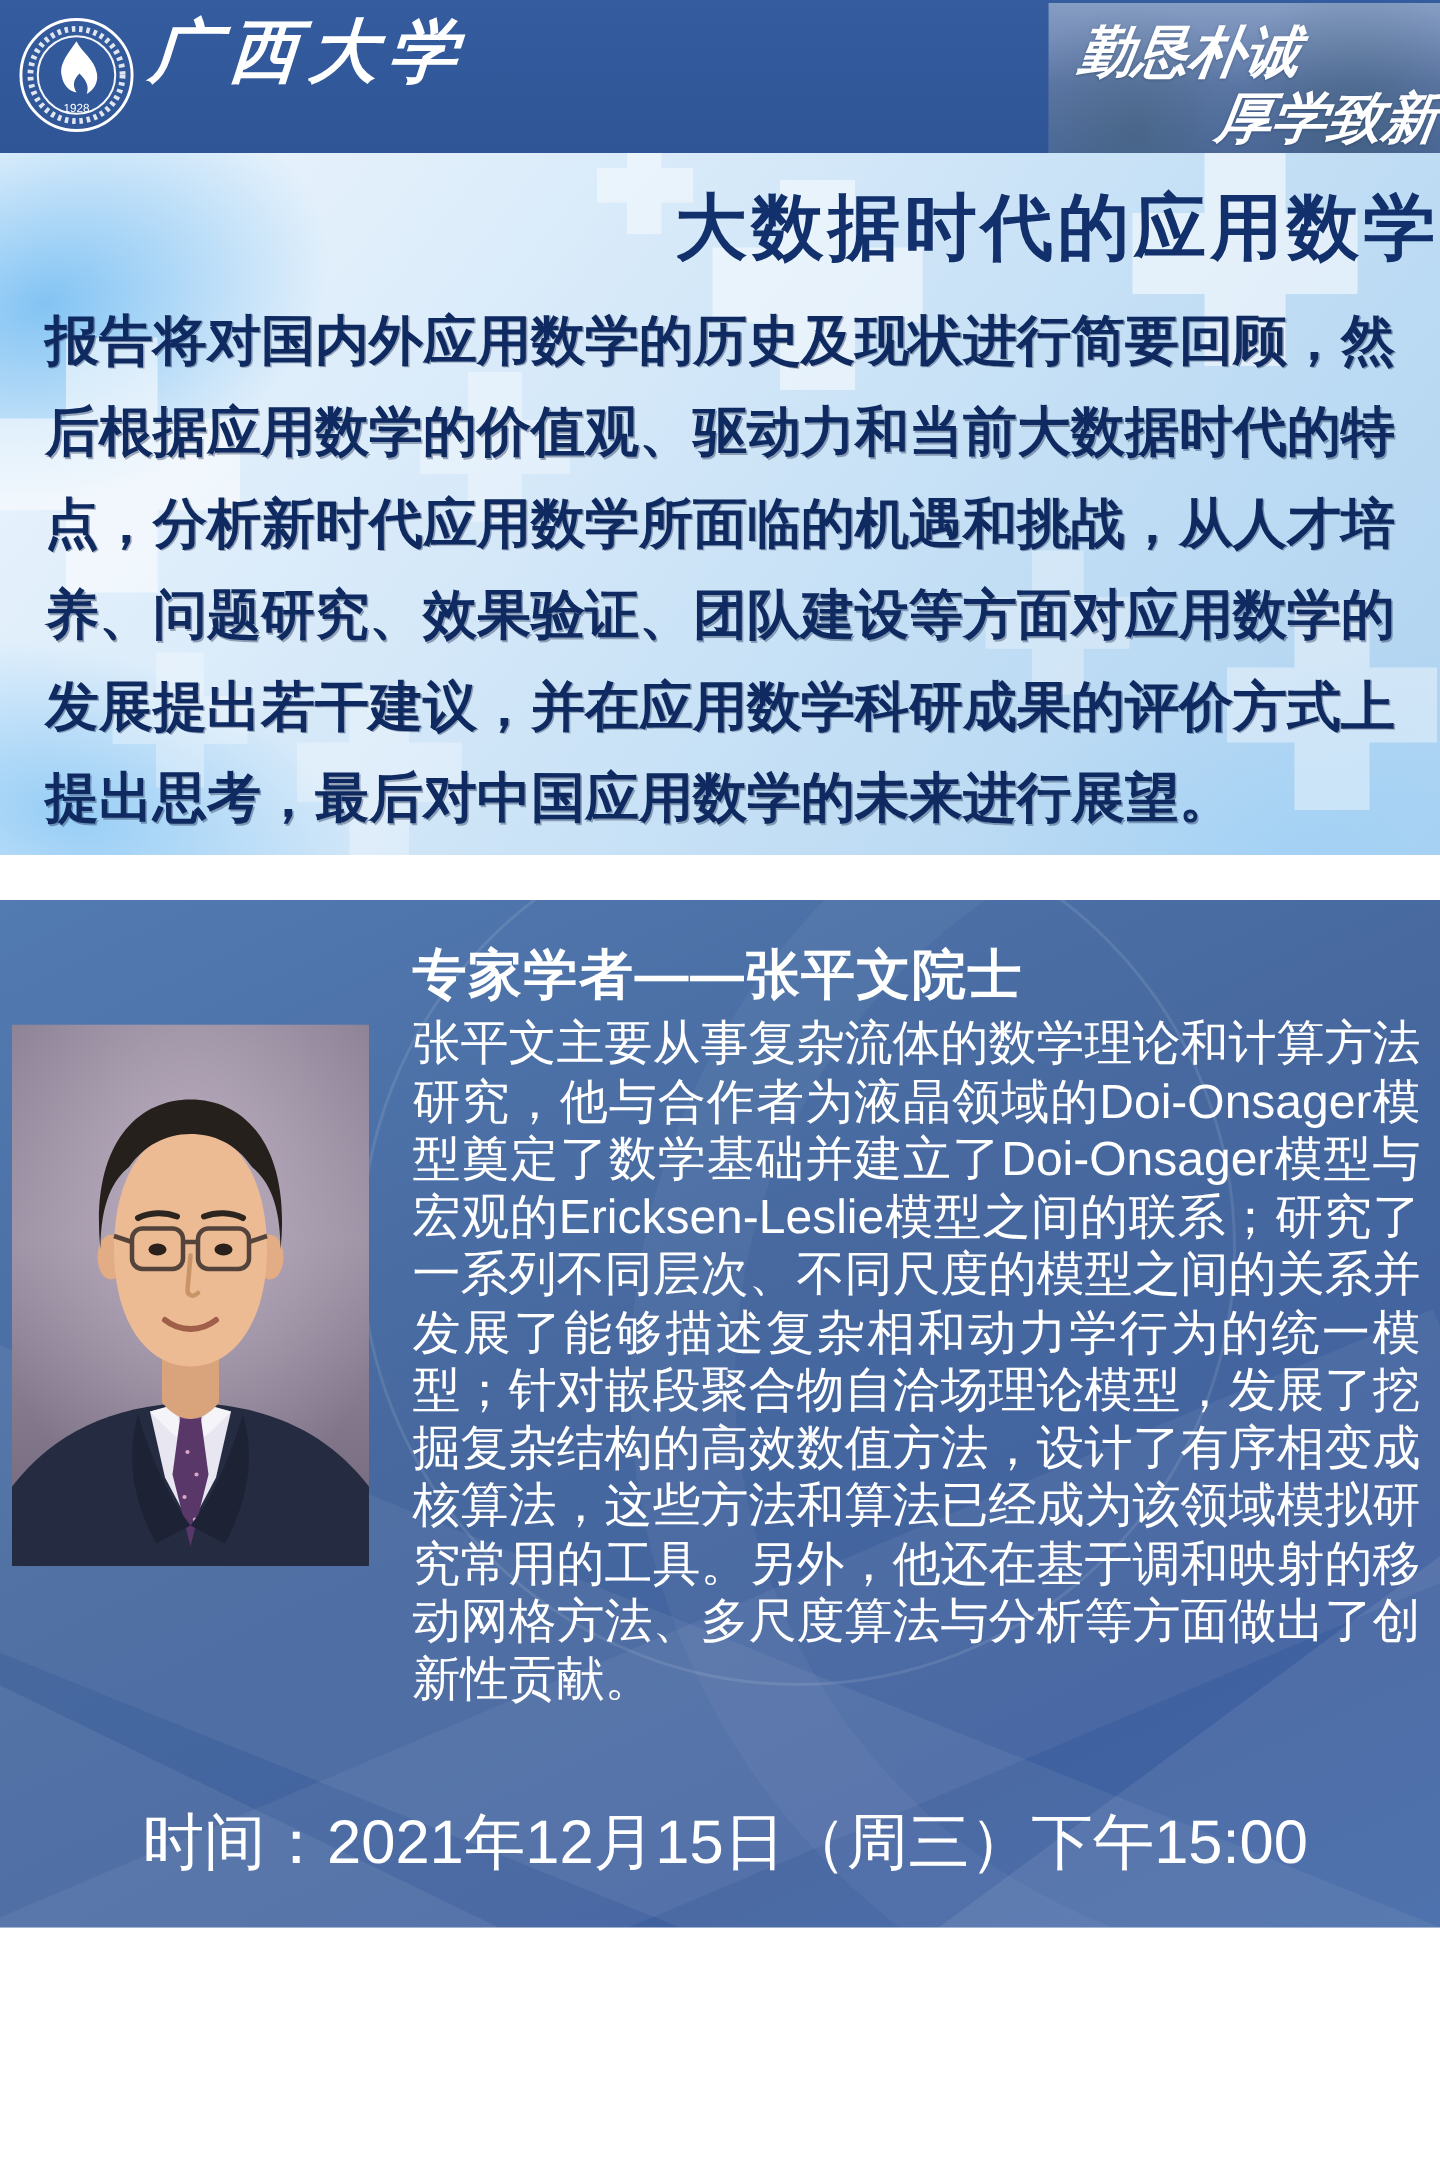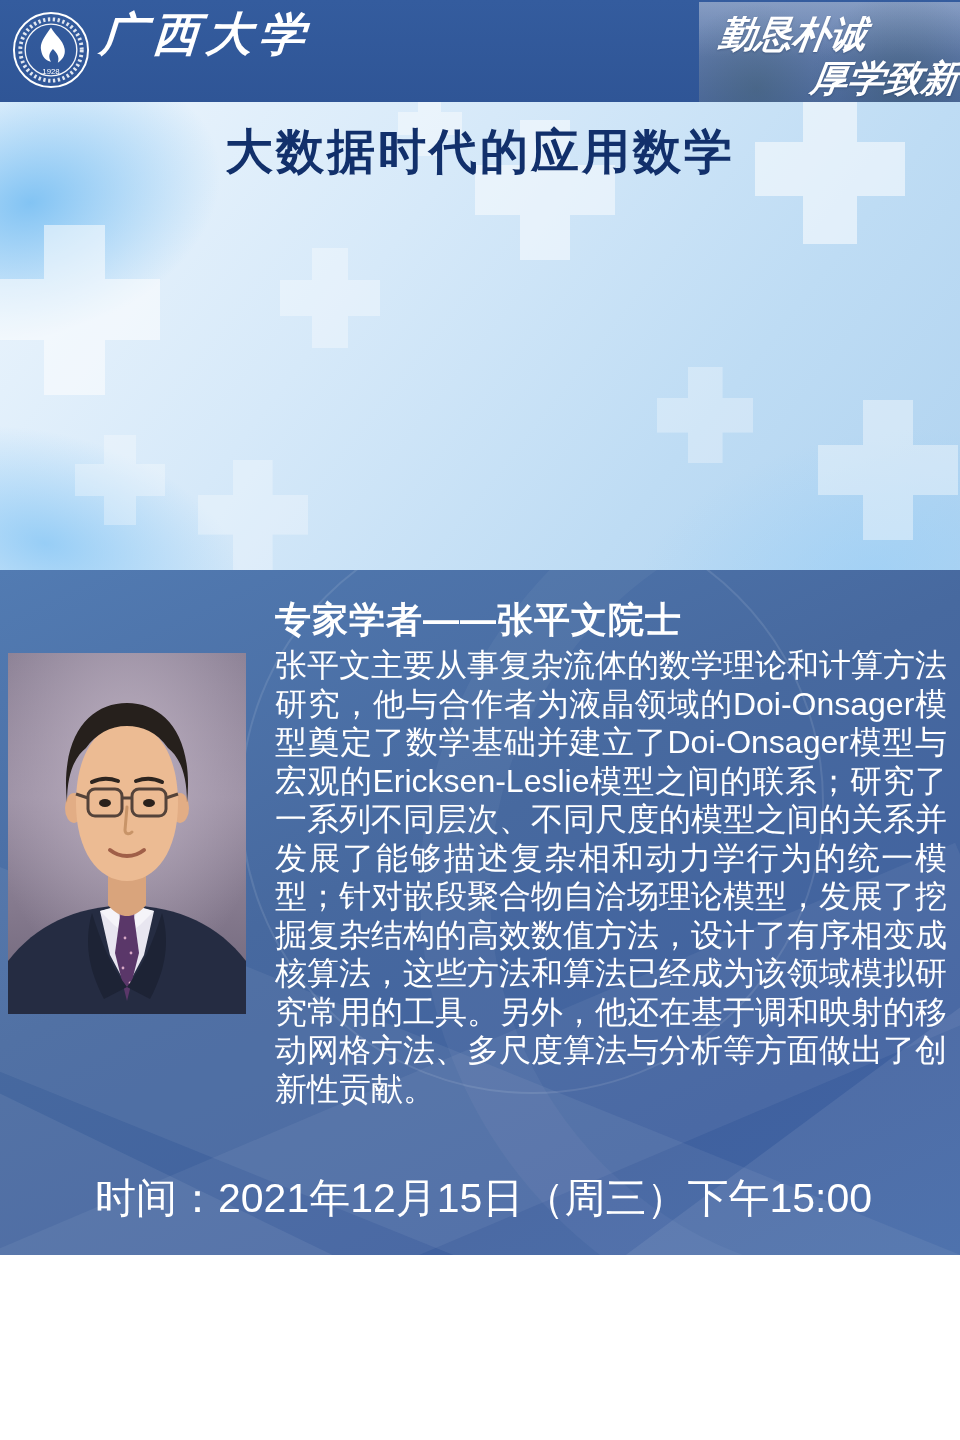--- a/index.html
+++ b/index.html
@@ -53,7 +53,7 @@
     pointer-events:none;
   }
   .lecture-title{
-    position:absolute;left:0;top:18px;width:960px;text-align:center;
+    position:absolute;left:0;top:18px;width:960px;text-align:right;
     color:#12306b;font-size:48px;font-weight:bold;letter-spacing:3px;
   }
   .lecture-abstract{

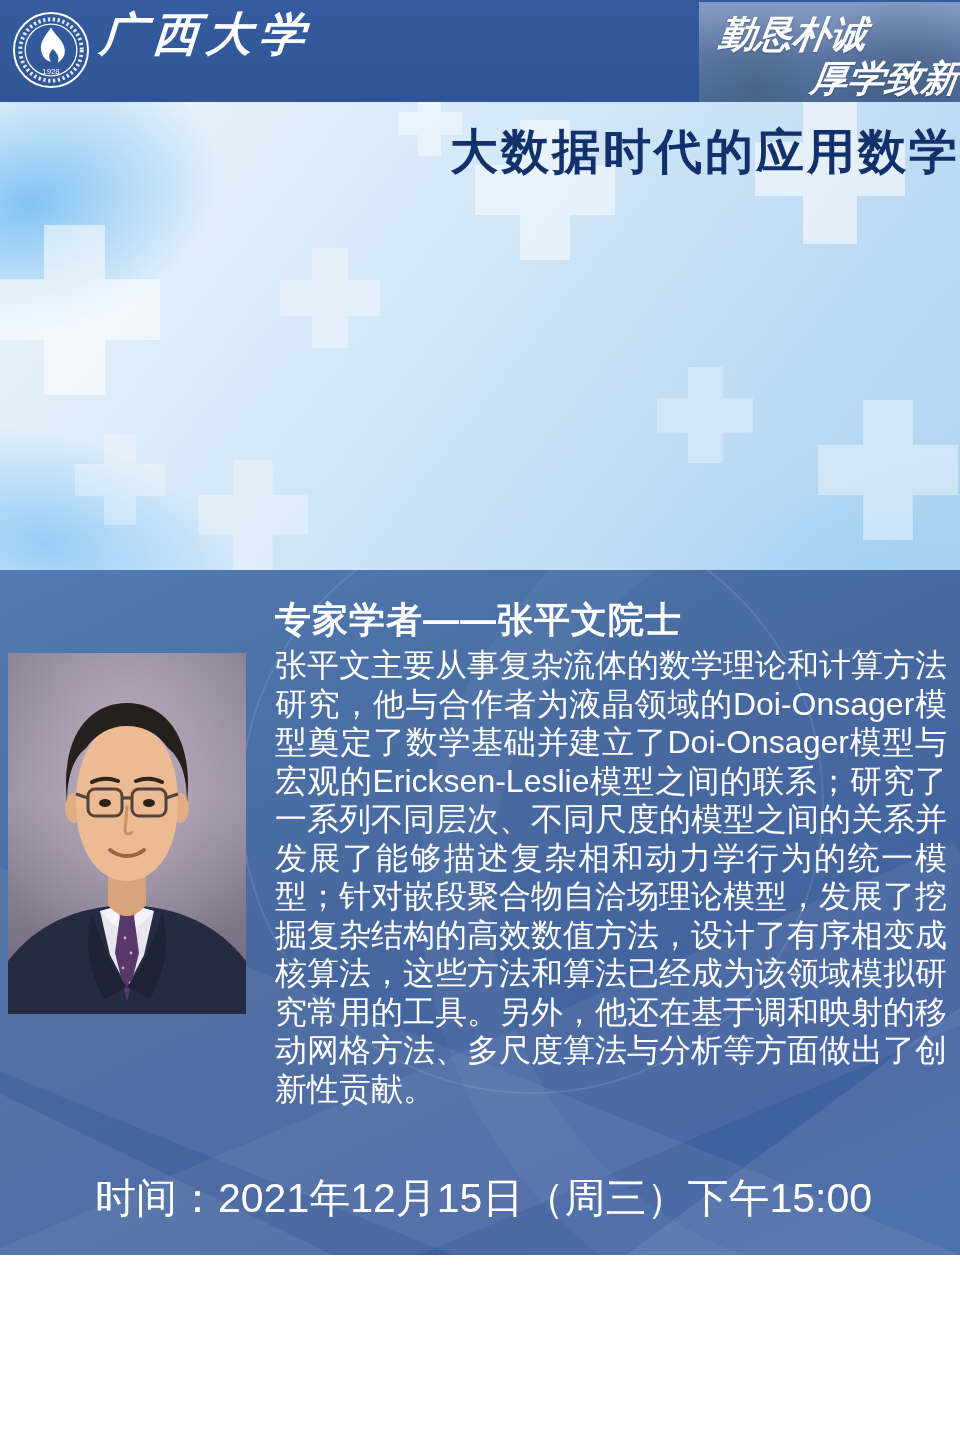--- a/index.html
+++ b/index.html
@@ -127,6 +127,7 @@
   <div class="plus" style="left:75px;top:333px;width:90px;height:90px;opacity:.3"></div>
 
   <div class="lecture-title">大数据时代的应用数学</div>
+  <div class="lecture-abstract">报告将对国内外应用数学的历史及现状进行简要回顾，然后根据应用数学的价值观、驱动力和当前大数据时代的特点，分析新时代应用数学所面临的机遇和挑战，从人才培养、问题研究、效果验证、团队建设等方面对应用数学的发展提出若干建议，并在应用数学科研成果的评价方式上提出思考，最后对中国应用数学的未来进行展望。</div>
 </div>
 
 <div class="blue-section">

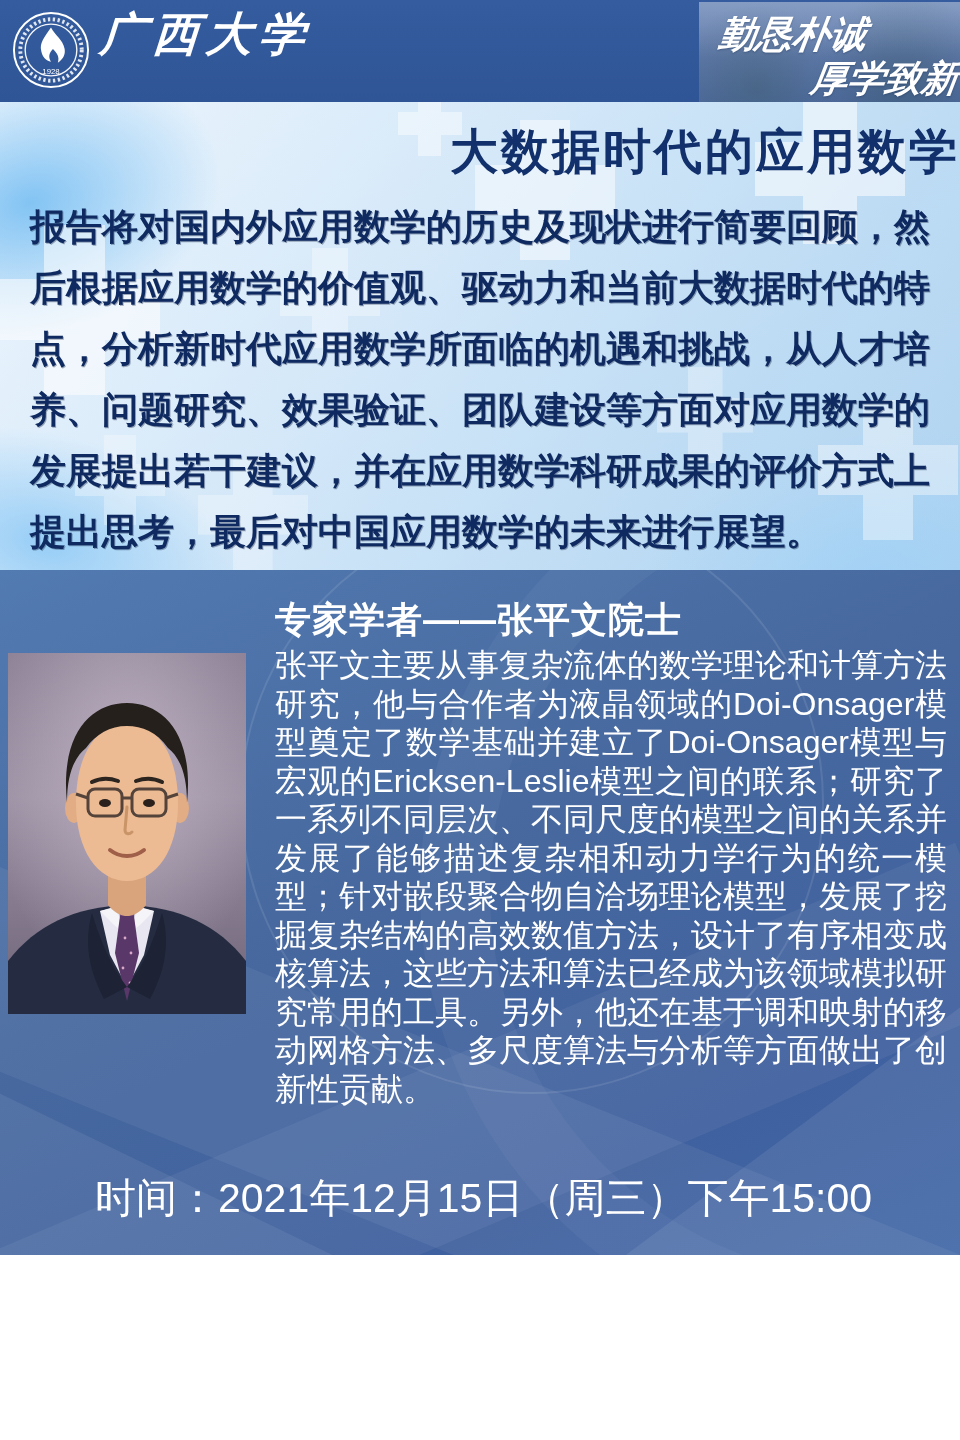--- a/index.html
+++ b/index.html
@@ -63,7 +63,7 @@
   }
   
   .blue-section{
-    position:absolute;left:0;top:570px;width:960px;height:685px;overflow:hidden;
+    position:absolute;left:0;top:600px;width:960px;height:685px;overflow:hidden;
     background:linear-gradient(155deg,#527bb2 0%,#47699f 42%,#40619f 78%,#3f66a6 100%);
   }
   .bs-arc1{position:absolute;left:420px;top:-140px;width:780px;height:780px;border-radius:50%;

